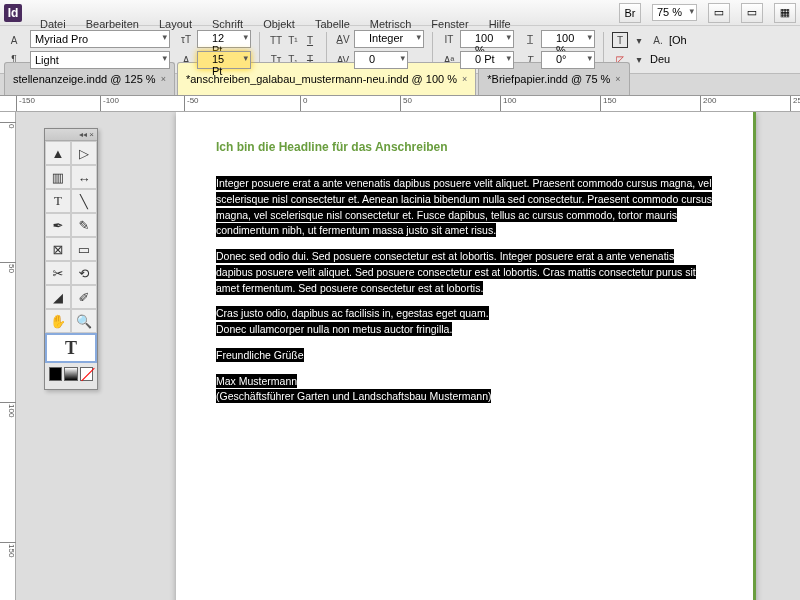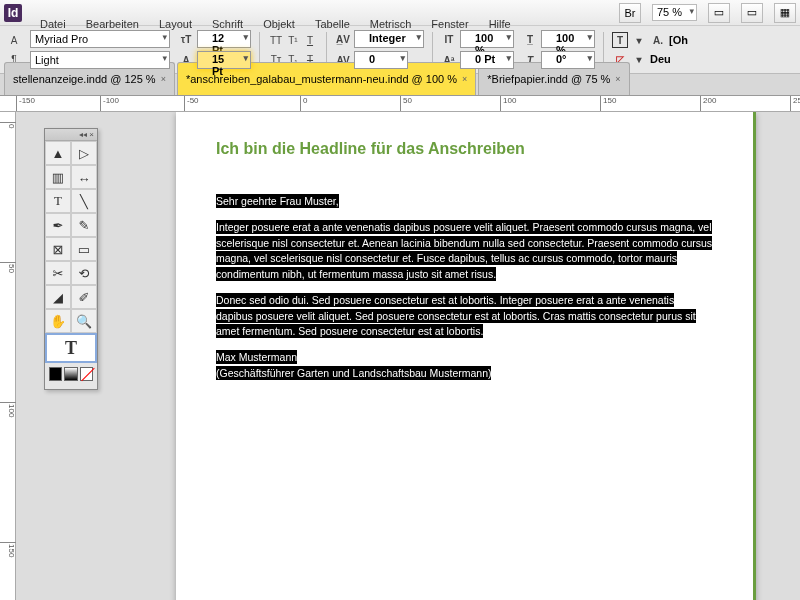--- a/index.html
+++ b/index.html
@@ -12,7 +12,7 @@
 .icon-btn { width: 22px; height: 20px; border: 1px solid #bbb; background: linear-gradient(#fff,#e8e8e8); display: flex; align-items: center; justify-content: center; font-size: 11px; }
 .control-panel { background: #e8e8e8; border-bottom: 1px solid #bbb; padding: 4px 6px; display: flex; gap: 8px; align-items: center; }
 .cp-row { display: flex; flex-direction: column; gap: 3px; }
-.cp-cell { display: flex; align-items: center; gap: 3px; font-weight: bold; }
+.cp-cell { display: flex; align-items: center; gap: 3px; }
 .select-box { border: 1px solid #999; background: #fff; padding: 2px 32px 2px 4px; font-size: 11px; min-width: 100px; height: 18px; position: relative; }
 .select-box::after,.zoom-select::after,.num-input::after { content: "▾"; position: absolute; right: 2px; top: 1px; font-size: 9px; color: #555; }
 .num-input { border: 1px solid #999; background: #fff; padding: 1px 14px 1px 14px; font-size: 11px; width: 54px; height: 18px; position: relative; }

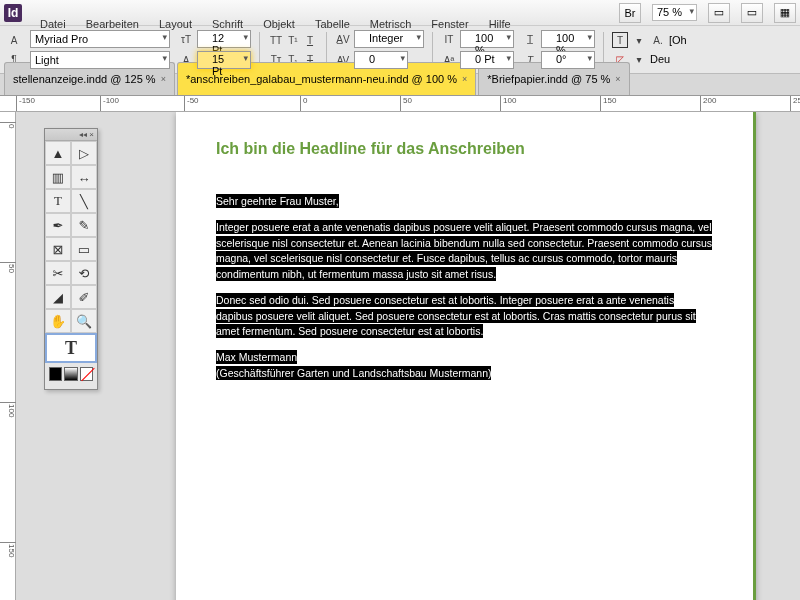--- a/index.html
+++ b/index.html
@@ -22,7 +22,7 @@
 .sep-v { width: 1px; background: #bbb; height: 36px; }
 .tabs { background: #d8d8d8; height: 22px; display: flex; align-items: flex-end; border-bottom: 1px solid #999; padding-left: 4px; }
 .tab { background: #d0d0d0; border: 1px solid #aaa; border-bottom: none; padding: 10px 8px; font-size: 11px; margin-right: 2px; display: flex; align-items: center; gap: 5px; border-radius: 3px 3px 0 0; }
-.tab.active { background: #fde047; }
+.tab.active { background: #fef9c3; }
 .tab .x { font-size: 9px; color: #666; }
 .ruler-h { height: 16px; background: #fff; border-bottom: 1px solid #aaa; position: relative; overflow: hidden; font-size: 8px; color: #555; }
 .ruler-h .tick { position: absolute; top: 0; border-left: 1px solid #888; height: 31px; padding-left: 2px; }

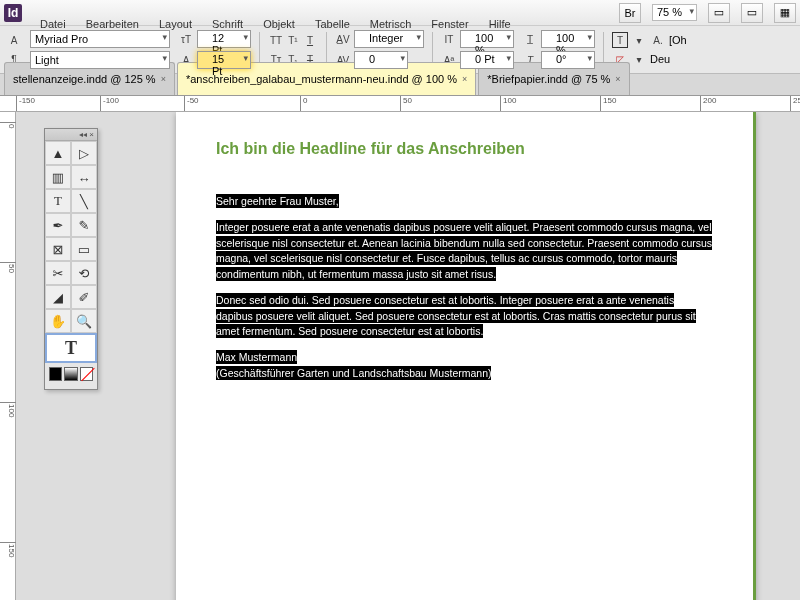--- a/index.html
+++ b/index.html
@@ -32,7 +32,7 @@
 .canvas { flex: 1; position: relative; background: #ddd; overflow: hidden; }
 .page { position: absolute; left: 160px; top: 0; width: 580px; height: 620px; background: #fff; box-shadow: 0 2px 6px rgba(0,0,0,0.3); border-right: 3px solid #6a9e3f; }
 .page-inner { padding: 28px 40px; font-size: 10.5px; color: #000; }
-.headline { color: #6a9e3f; font-weight: bold; font-size: 16px; margin-bottom: 36px; }
+.headline { color: #6a9e3f; font-weight: bold; font-size: 12px; margin-bottom: 22px; }
 .sel { background: #000; color: #fff; padding: 1px 0; line-height: 1.5; }
 .body-block { margin-bottom: 10px; }
 .toolbox { position: absolute; left: 28px; top: 16px; width: 54px; background: #e6e6e6; border: 1px solid #888; box-shadow: 2px 2px 4px rgba(0,0,0,0.2); padding-bottom: 4px; }

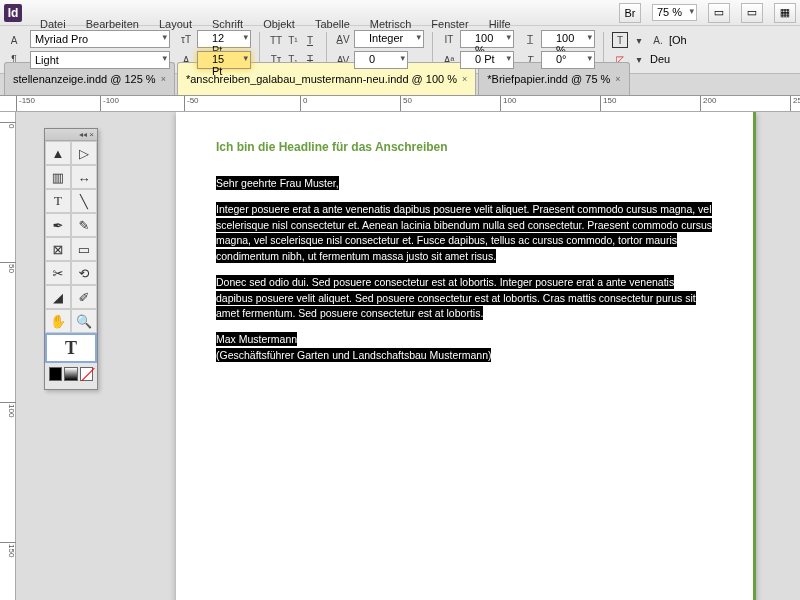--- a/index.html
+++ b/index.html
@@ -192,7 +192,6 @@
     <div class="page">
       <div class="page-inner">
         <div class="headline">Ich bin die Headline für das Anschreiben</div>
-        <div class="body-block"><span class="sel">Sehr geehrte Frau Muster,</span></div>
         <div class="body-block"><span class="sel">Integer posuere erat a ante venenatis dapibus posuere velit aliquet. Praesent commodo cursus magna, vel scelerisque nisl consectetur et. Aenean lacinia bibendum nulla sed consectetur. Praesent commodo cursus magna, vel scelerisque nisl consectetur et. Fusce dapibus, tellus ac cursus commodo, tortor mauris condimentum nibh, ut fermentum massa justo sit amet risus.</span></div>
         <div class="body-block"><span class="sel">Donec sed odio dui. Sed posuere consectetur est at lobortis. Integer posuere erat a ante venenatis dapibus posuere velit aliquet. Sed posuere consectetur est at lobortis. Cras mattis consectetur purus sit amet fermentum. Sed posuere consectetur est at lobortis.</span></div>
         <div class="body-block">

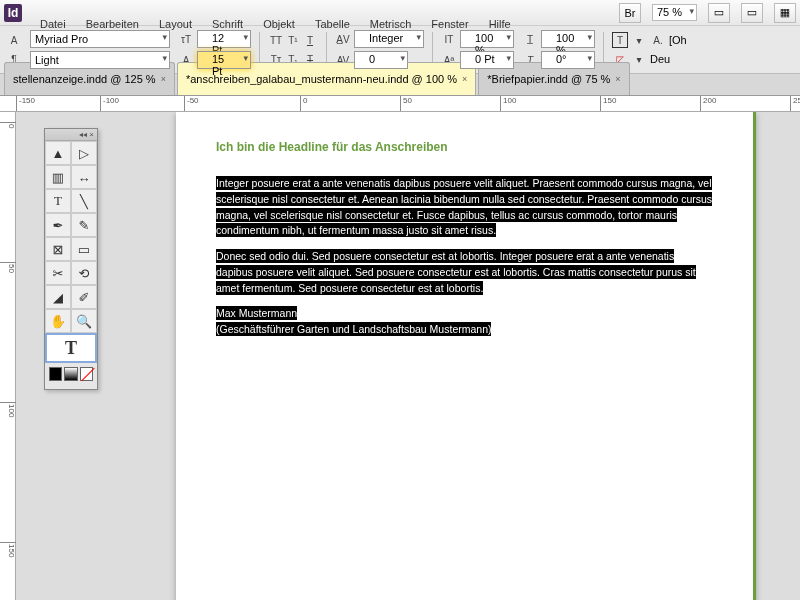--- a/index.html
+++ b/index.html
@@ -195,6 +195,10 @@
         <div class="body-block"><span class="sel">Integer posuere erat a ante venenatis dapibus posuere velit aliquet. Praesent commodo cursus magna, vel scelerisque nisl consectetur et. Aenean lacinia bibendum nulla sed consectetur. Praesent commodo cursus magna, vel scelerisque nisl consectetur et. Fusce dapibus, tellus ac cursus commodo, tortor mauris condimentum nibh, ut fermentum massa justo sit amet risus.</span></div>
         <div class="body-block"><span class="sel">Donec sed odio dui. Sed posuere consectetur est at lobortis. Integer posuere erat a ante venenatis dapibus posuere velit aliquet. Sed posuere consectetur est at lobortis. Cras mattis consectetur purus sit amet fermentum. Sed posuere consectetur est at lobortis.</span></div>
         <div class="body-block">
+          <span class="sel">Cras justo odio, dapibus ac facilisis in, egestas eget quam.</span><br>
+          <span class="sel">Donec ullamcorper nulla non metus auctor fringilla.</span>
+        </div>
+        <div class="body-block">
           <span class="sel">Max Mustermann</span><br>
           <span class="sel">(Geschäftsführer Garten und Landschaftsbau Mustermann)</span>
         </div>

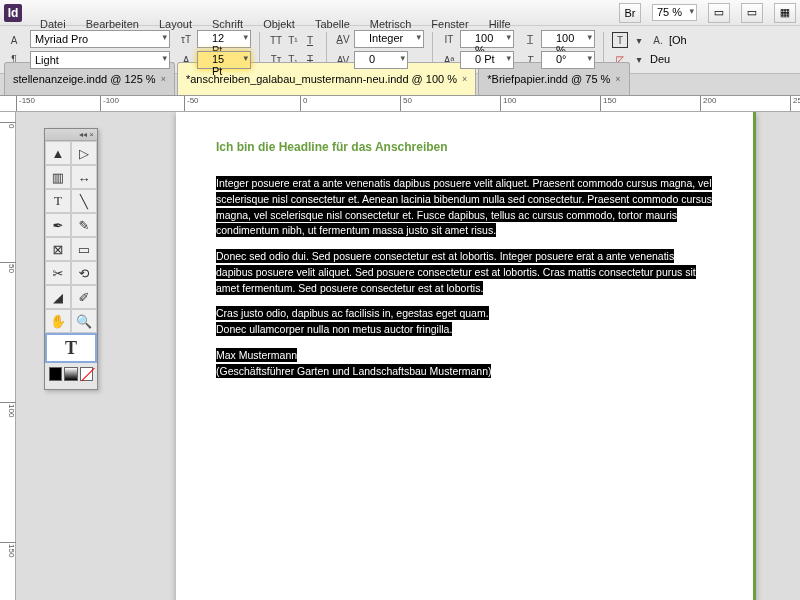--- a/index.html
+++ b/index.html
@@ -198,6 +198,7 @@
           <span class="sel">Cras justo odio, dapibus ac facilisis in, egestas eget quam.</span><br>
           <span class="sel">Donec ullamcorper nulla non metus auctor fringilla.</span>
         </div>
+        <div class="body-block"><span class="sel">Freundliche Grüße</span></div>
         <div class="body-block">
           <span class="sel">Max Mustermann</span><br>
           <span class="sel">(Geschäftsführer Garten und Landschaftsbau Mustermann)</span>

